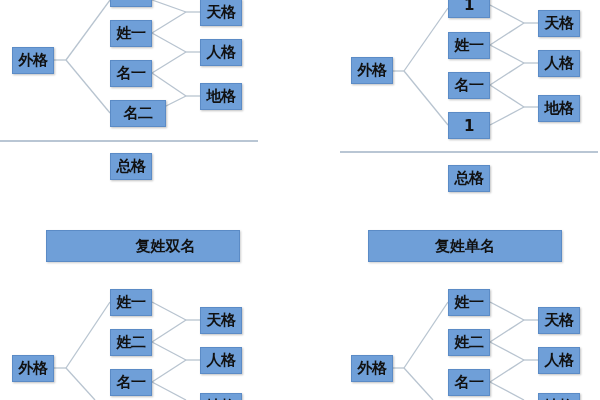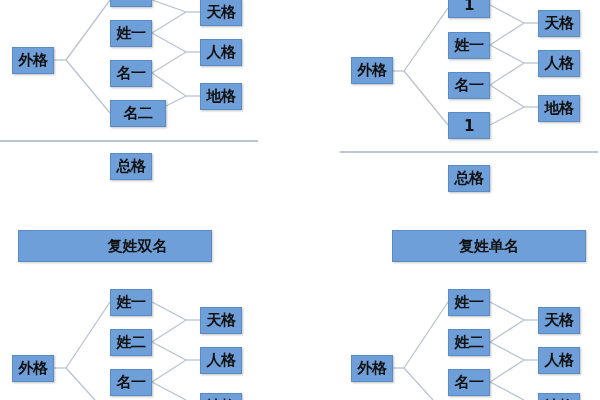--- a/index.html
+++ b/index.html
@@ -94,7 +94,7 @@
 </div>
 
 <div>
-  <div class="title-bar" style="left:18px;top:230px;width:194px;height:32px;padding-left:45px;">复姓双名</div>
+  <div class="title-bar" style="left:46px;top:230px;width:194px;height:32px;padding-left:45px;">复姓双名</div>
   <div class="box" style="left:12px;top:355px;width:42px;height:27px;">外格</div>
   <div class="box" style="left:110px;top:289px;width:42px;height:27px;">姓一</div>
   <div class="box" style="left:110px;top:329px;width:42px;height:27px;">姓二</div>

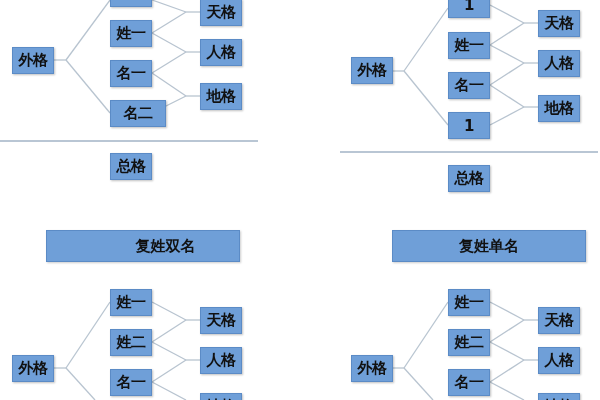--- a/index.html
+++ b/index.html
@@ -105,7 +105,7 @@
 </div>
 
 <div>
-  <div class="title-bar" style="left:368px;top:230px;width:194px;height:32px;margin-left:24px;">复姓单名</div>
+  <div class="title-bar" style="left:368px;top:230px;width:194px;height:32px;">复姓单名</div>
   <div class="box" style="left:351px;top:355px;width:42px;height:27px;">外格</div>
   <div class="box" style="left:448px;top:289px;width:42px;height:27px;">姓一</div>
   <div class="box" style="left:448px;top:329px;width:42px;height:27px;">姓二</div>

